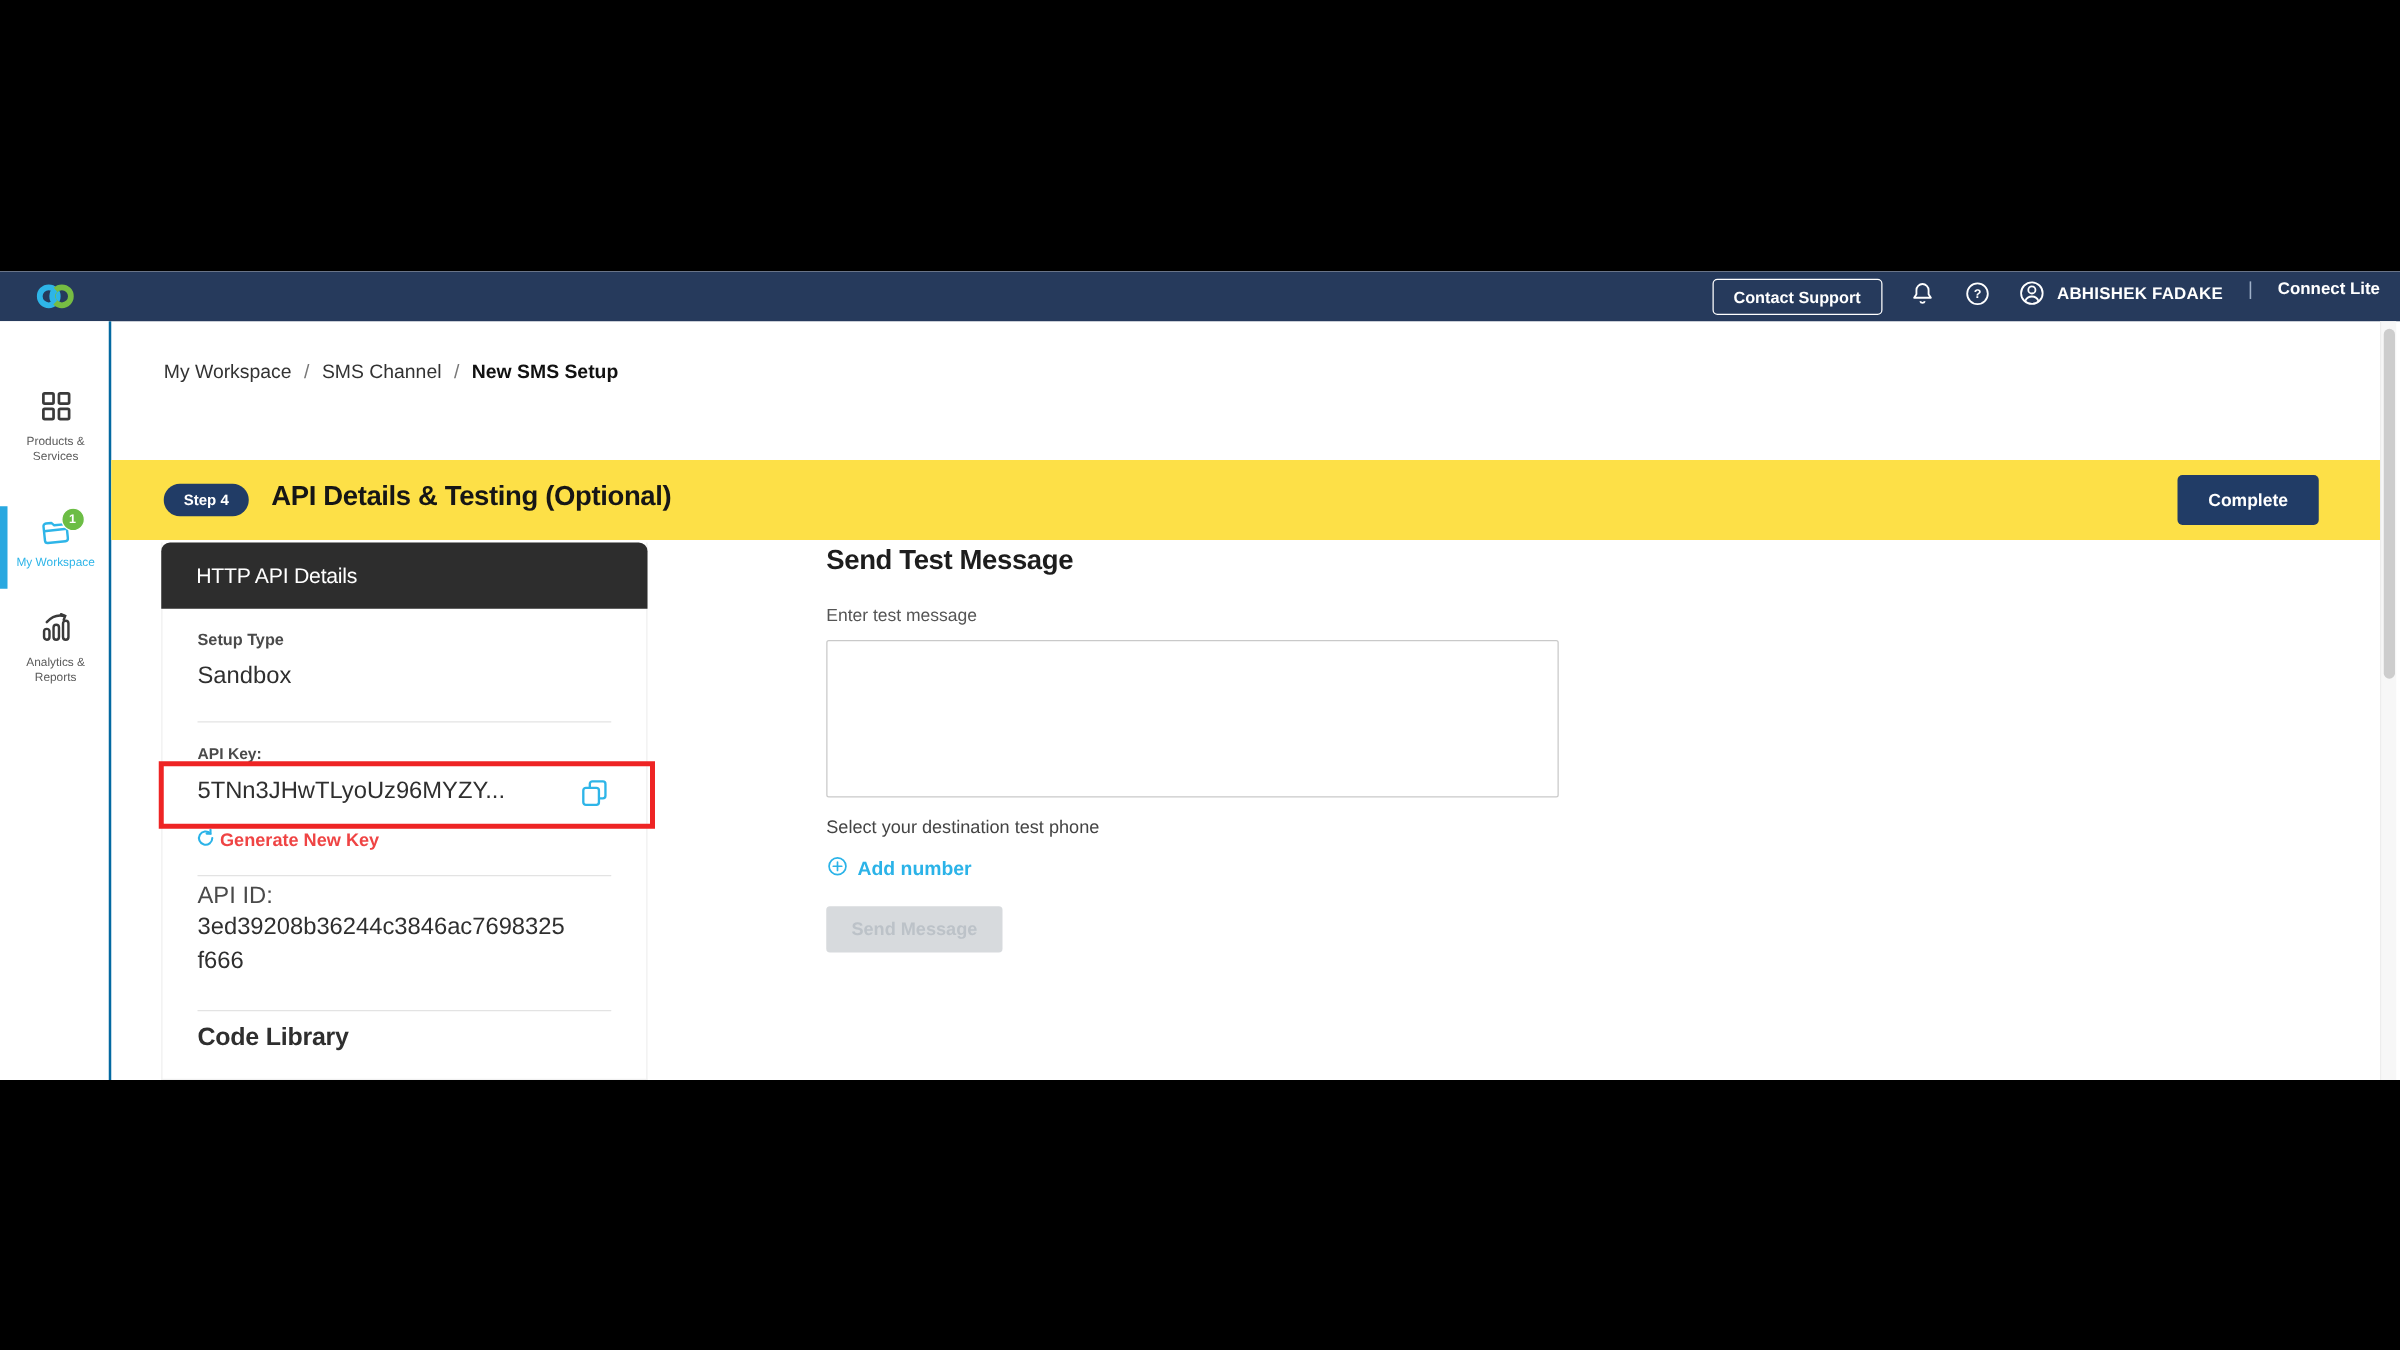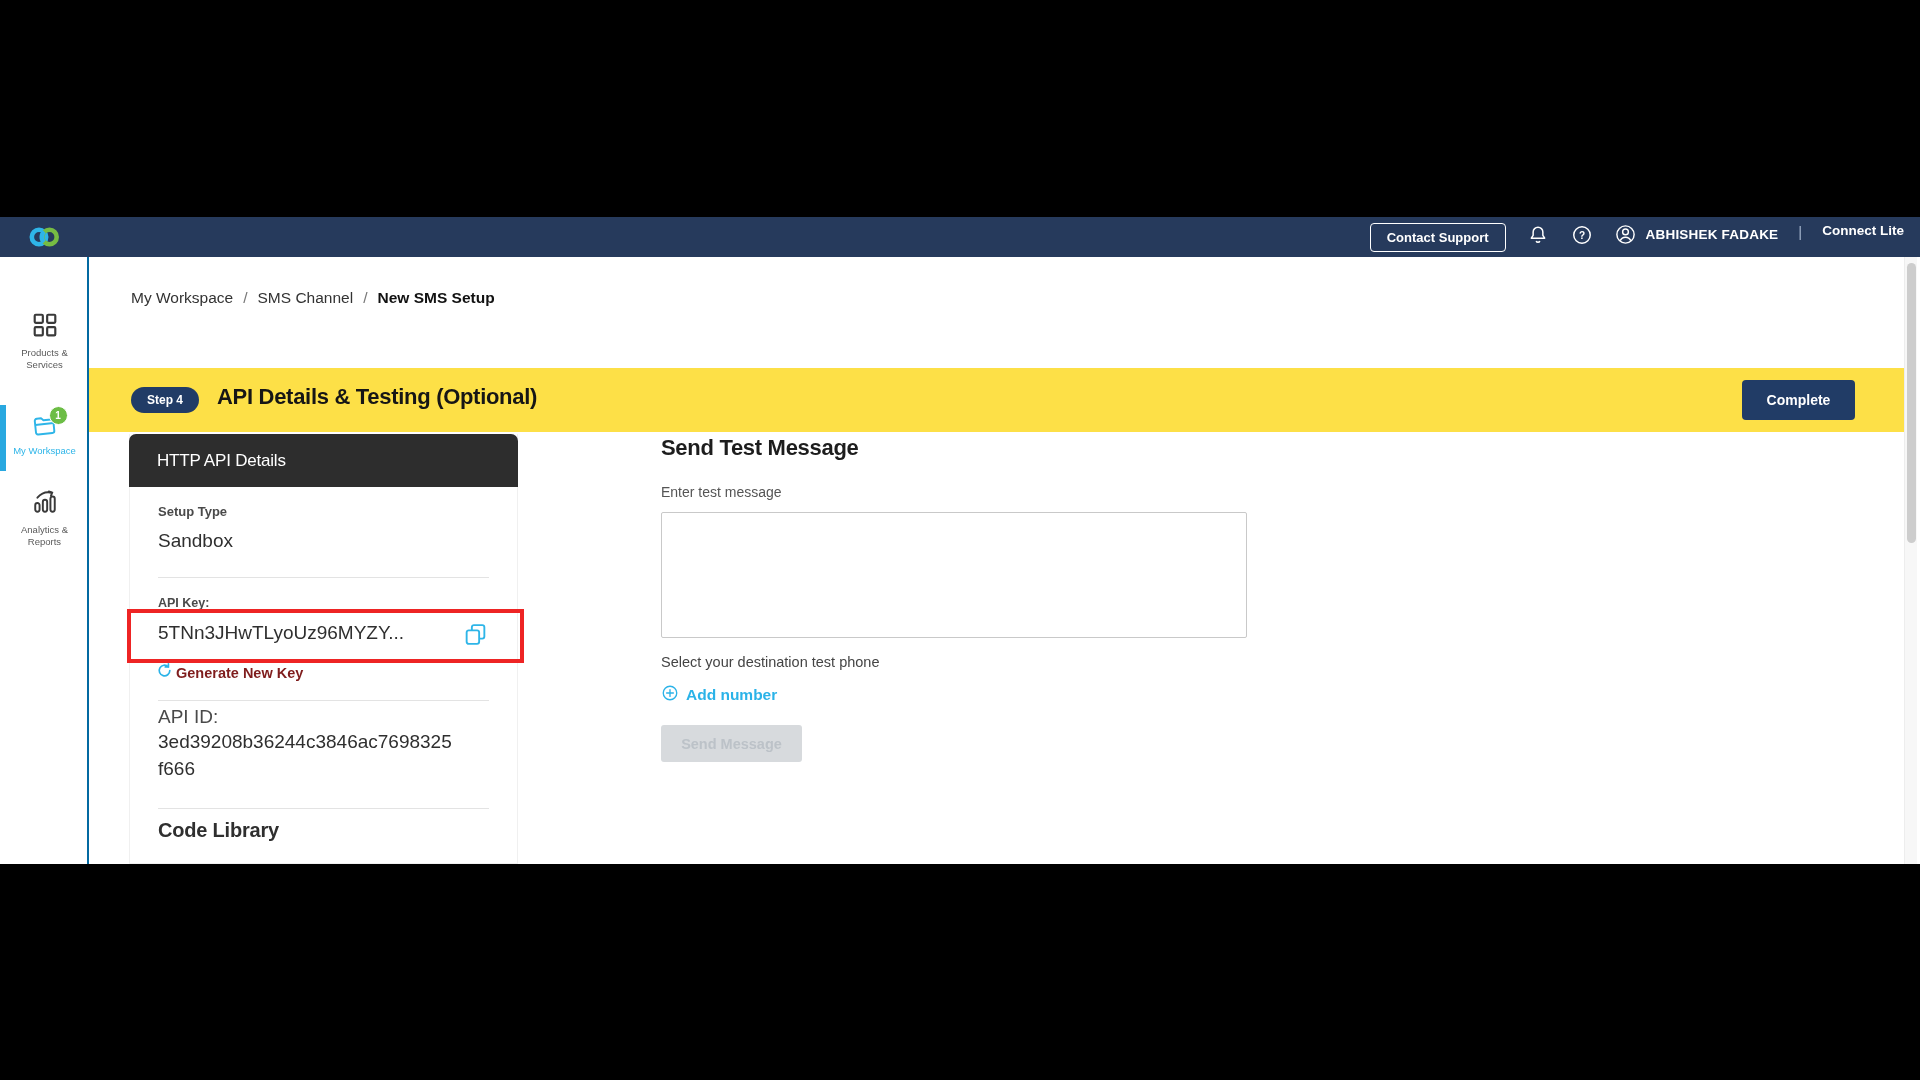--- a/index.html
+++ b/index.html
@@ -64,7 +64,7 @@
   .key-value{font-size:19px;color:#2f2f2f;}
   .copy-btn{margin-left:auto;cursor:pointer;display:flex;align-items:center;}
   .genkey{position:absolute;left:26px;top:228px;display:flex;align-items:center;gap:3px;cursor:pointer;}
-  .genkey-label{color:#7f1d1d;font-size:14.5px;font-weight:700;}
+  .genkey-label{color:#ef4444;font-size:14.5px;font-weight:700;}
   .apiid-label{position:absolute;left:28px;top:272px;}
   .apiid-value{position:absolute;left:28px;top:294px;width:295px;line-height:27px;word-break:break-all;}
   .codelib{position:absolute;left:28px;top:385px;font-size:20px;font-weight:800;color:#2f2f2f;letter-spacing:-.2px;}

